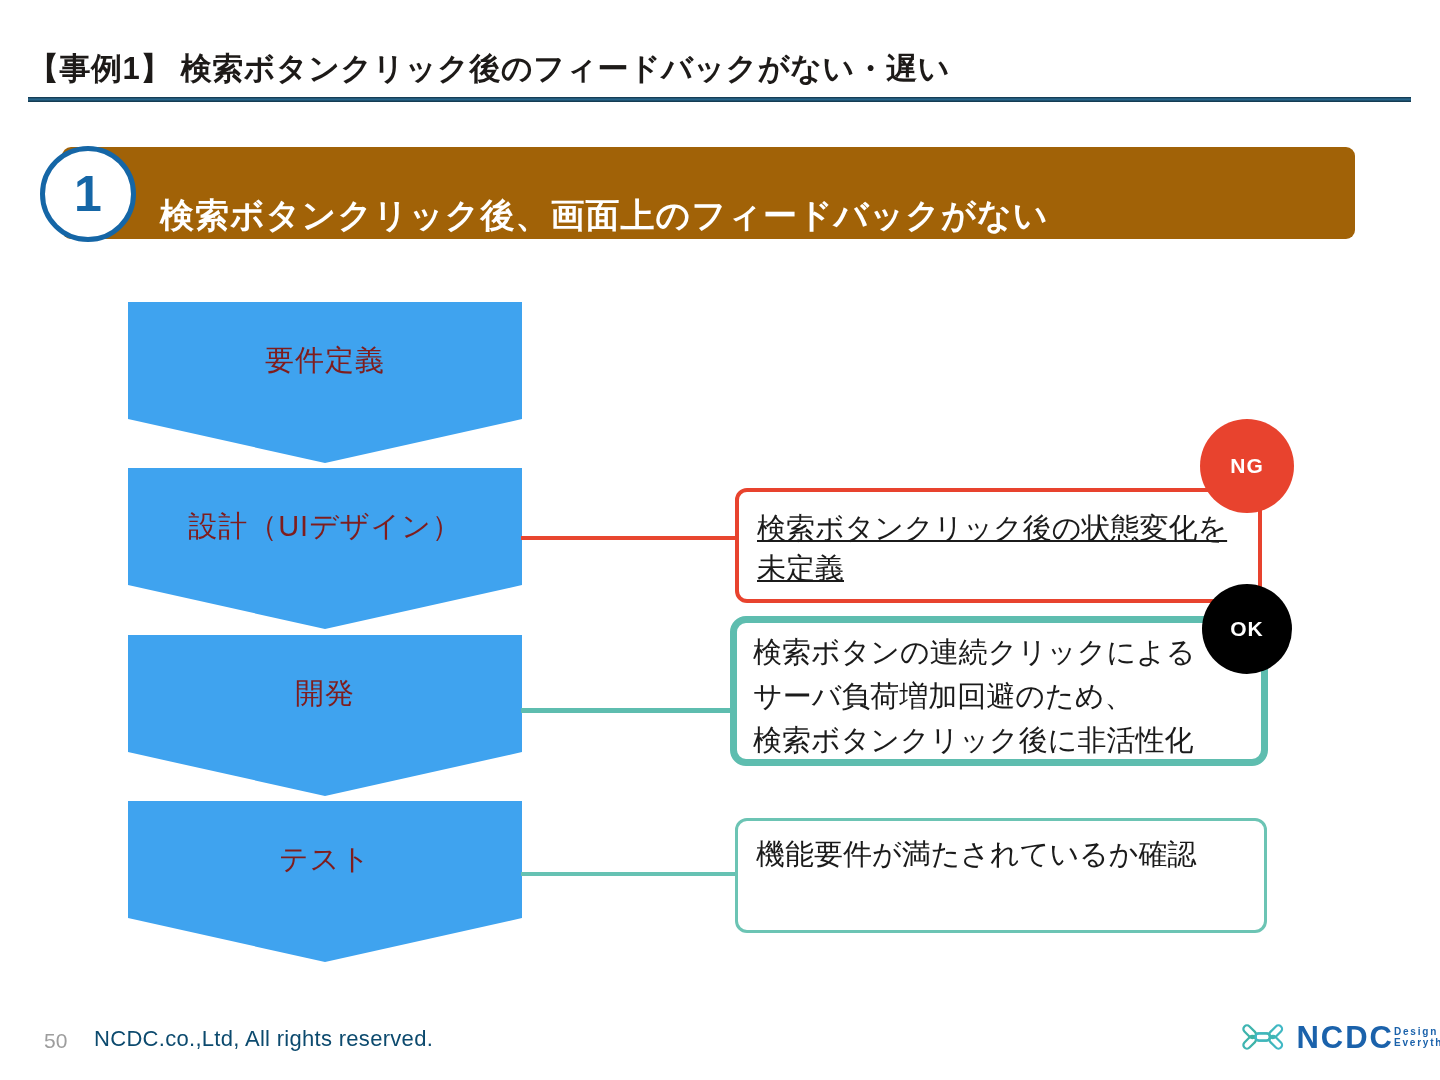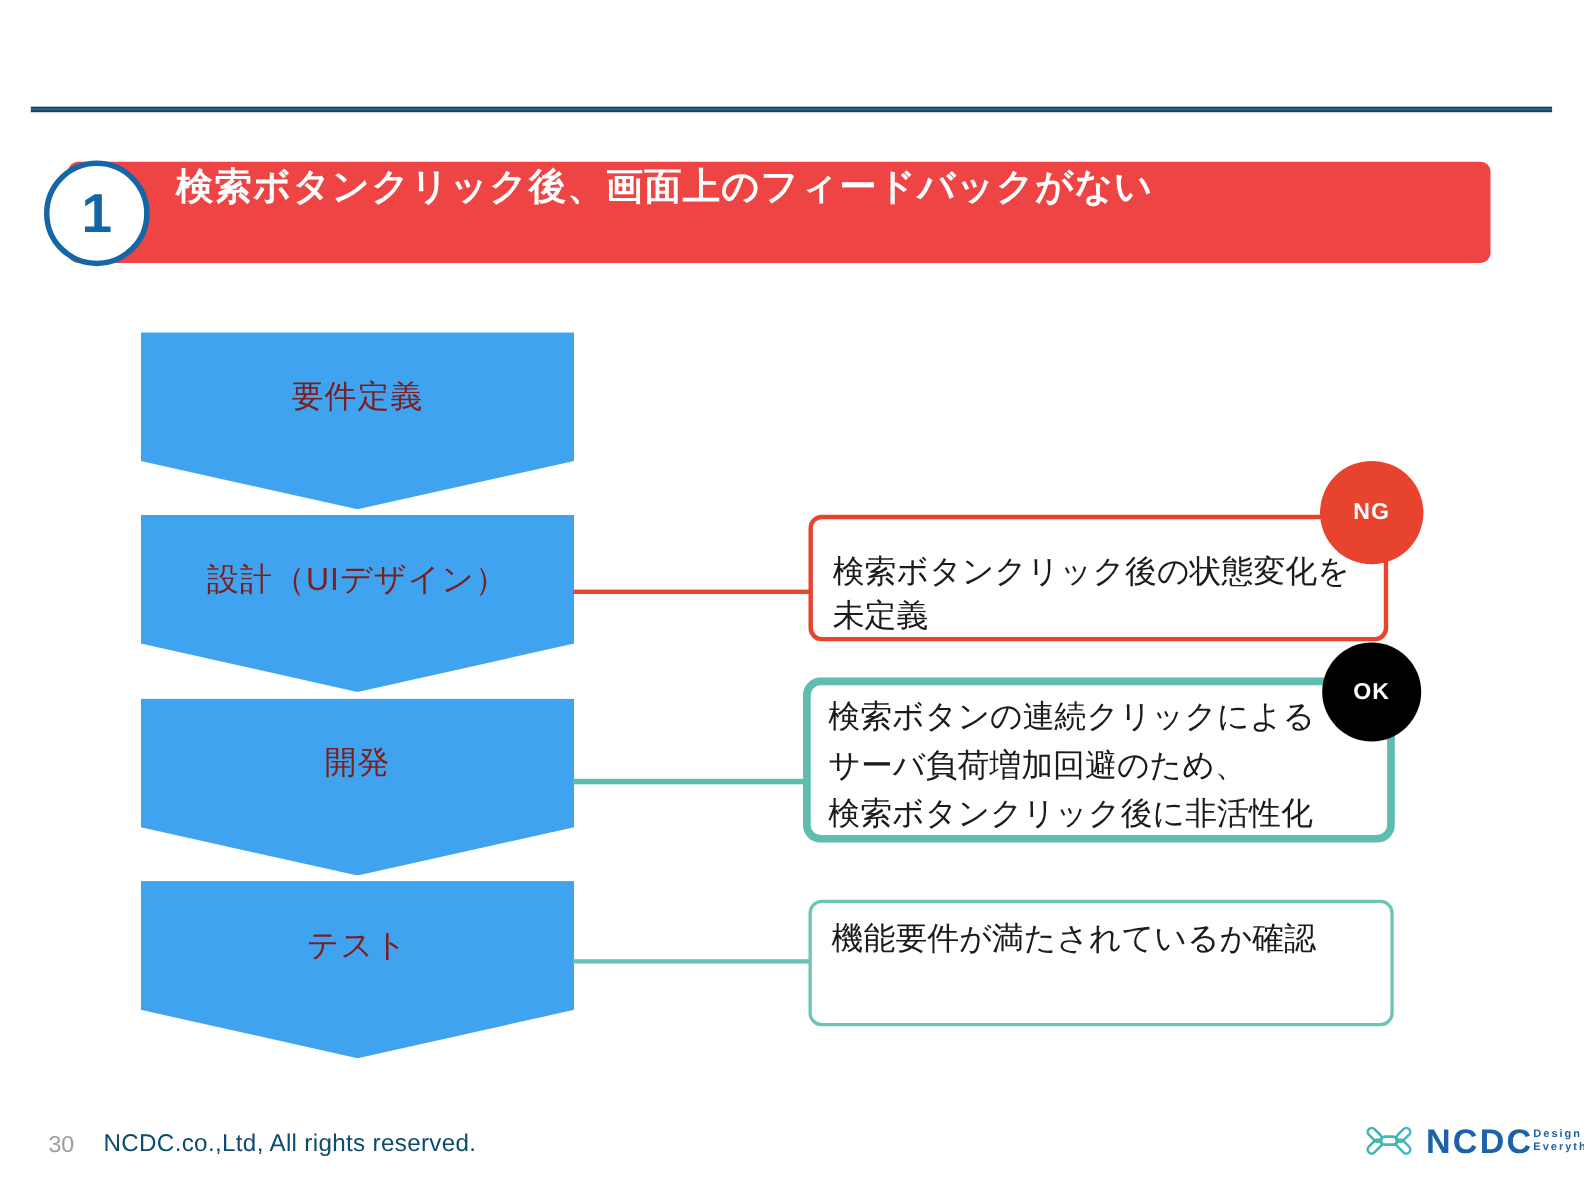--- a/index.html
+++ b/index.html
@@ -108,6 +108,7 @@
 
 <div class="slide">
 
+  <h1 class="page-title">【事例1】 検索ボタンクリック後のフィードバックがない・遅い</h1>
   <div class="title-rule"></div>
 
   <div class="banner">

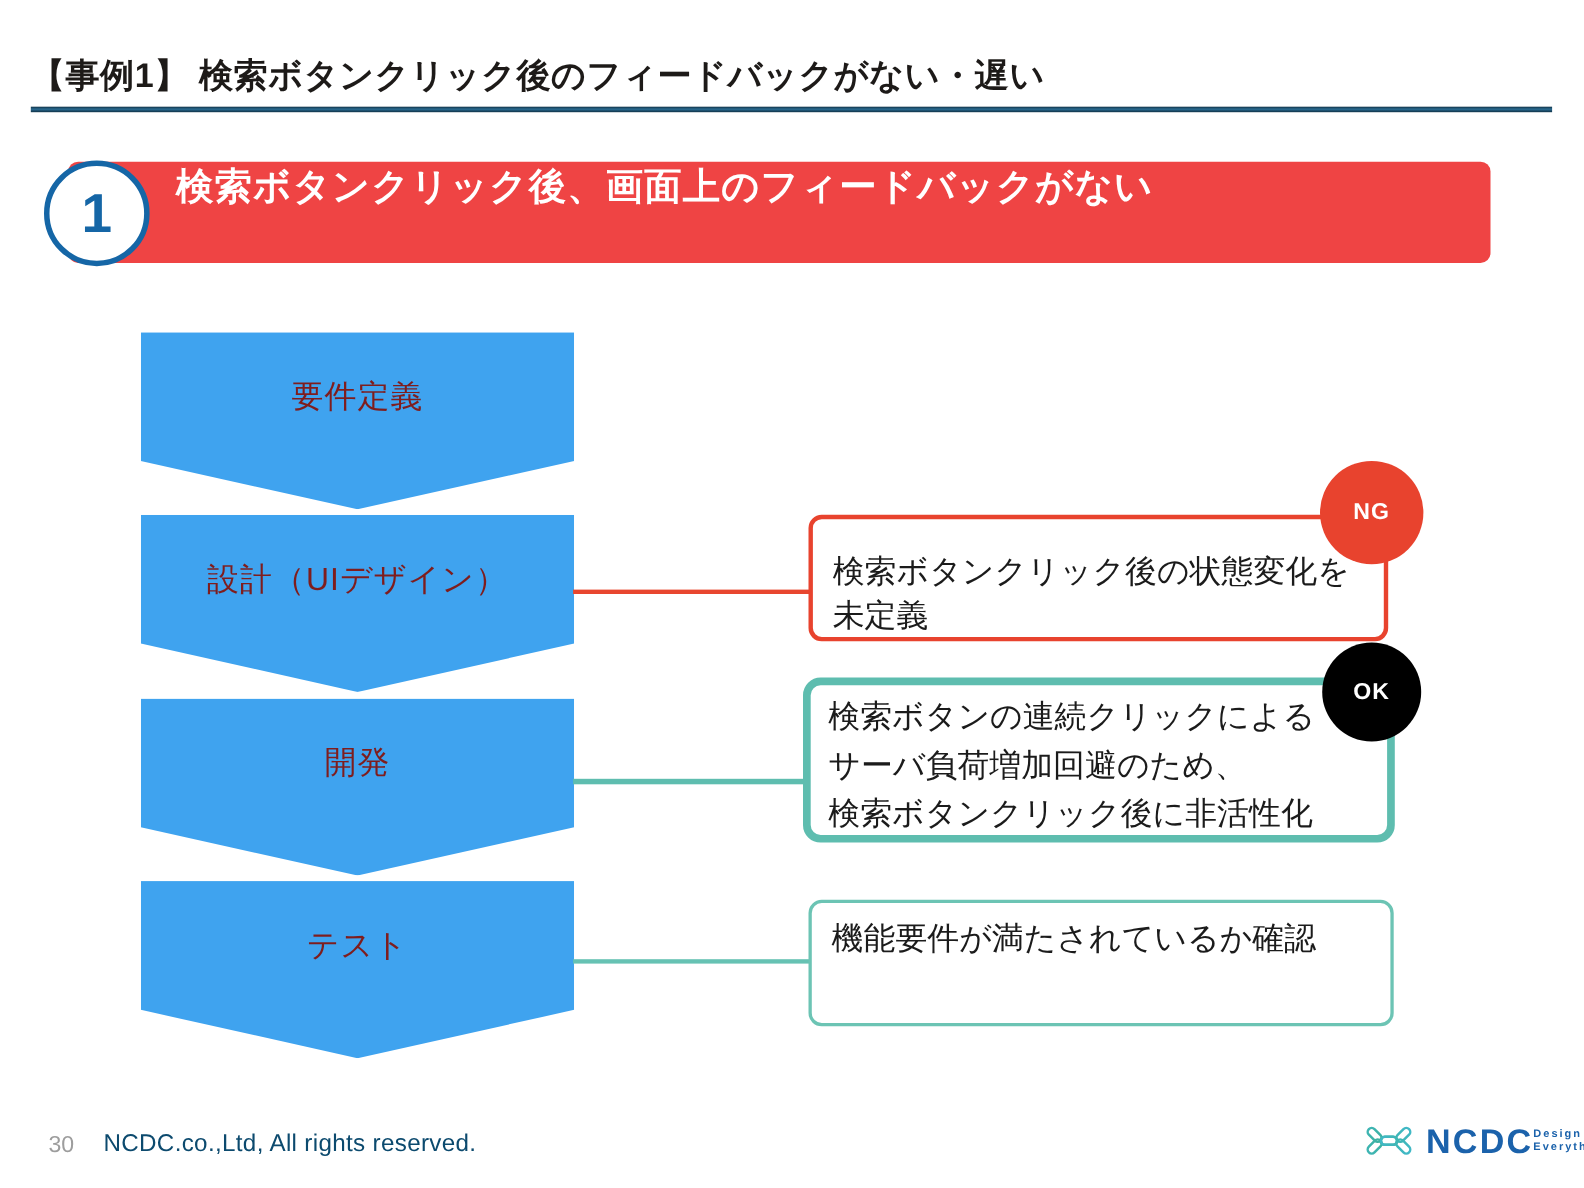--- a/index.html
+++ b/index.html
@@ -22,8 +22,8 @@
   
   .banner{
     position:absolute;left:62px;top:147px;width:1293px;height:92px;
-    background:#ef4444;border-radius:9px;
-    display:flex;align-items:flex-start;
+    background:#a16207;border-radius:9px;
+    display:flex;align-items:flex-end;
     padding-left:98px;box-sizing:border-box;
     color:#ffffff;font-size:34px;font-weight:600;letter-spacing:1px;
     z-index:1;

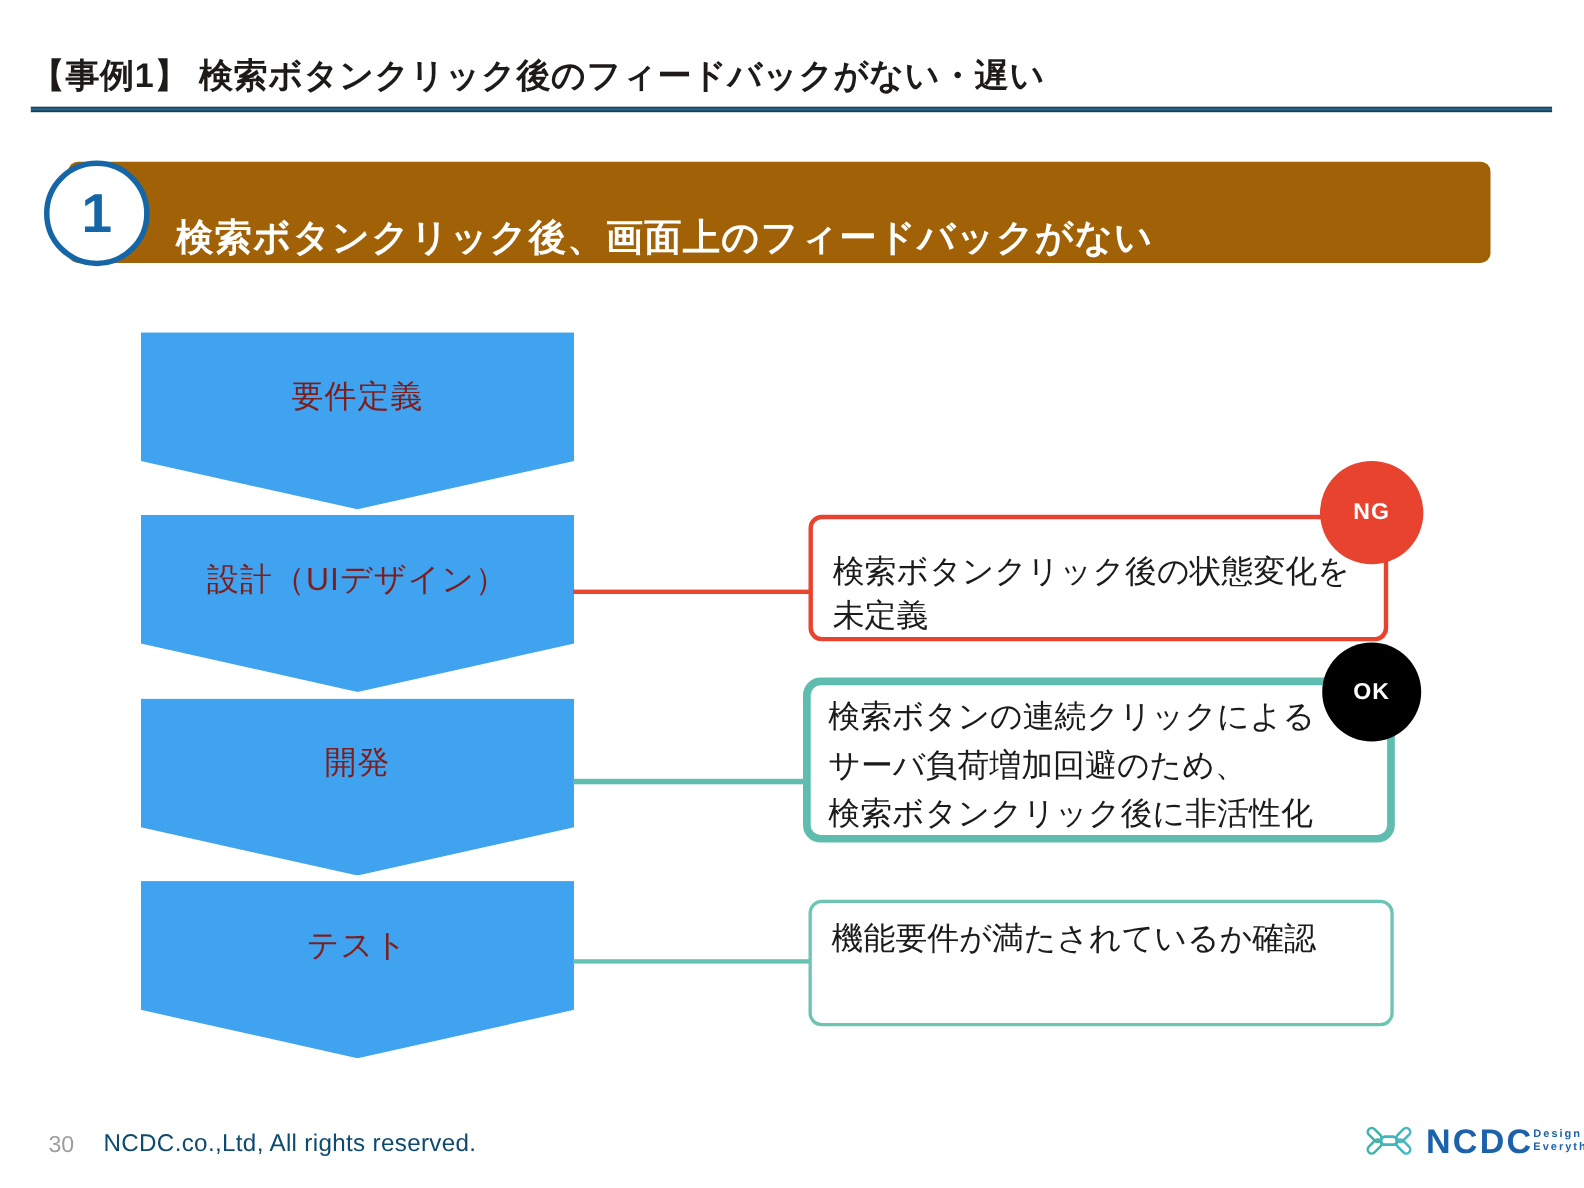--- a/index.html
+++ b/index.html
@@ -59,9 +59,9 @@
     color:#1b1b1b;font-size:29px;z-index:2;
   }
   .callout-ng{
-    left:735px;top:468px;width:527px;height:115px;
+    left:735px;top:488px;width:527px;height:115px;
     border:4px solid #e8432e;border-radius:12px;
-    padding:28px 14px 0 18px;line-height:40px;
+    padding:16px 14px 0 18px;line-height:40px;text-decoration:underline;
   }
   .callout-ok{
     left:730px;top:616px;width:538px;height:150px;

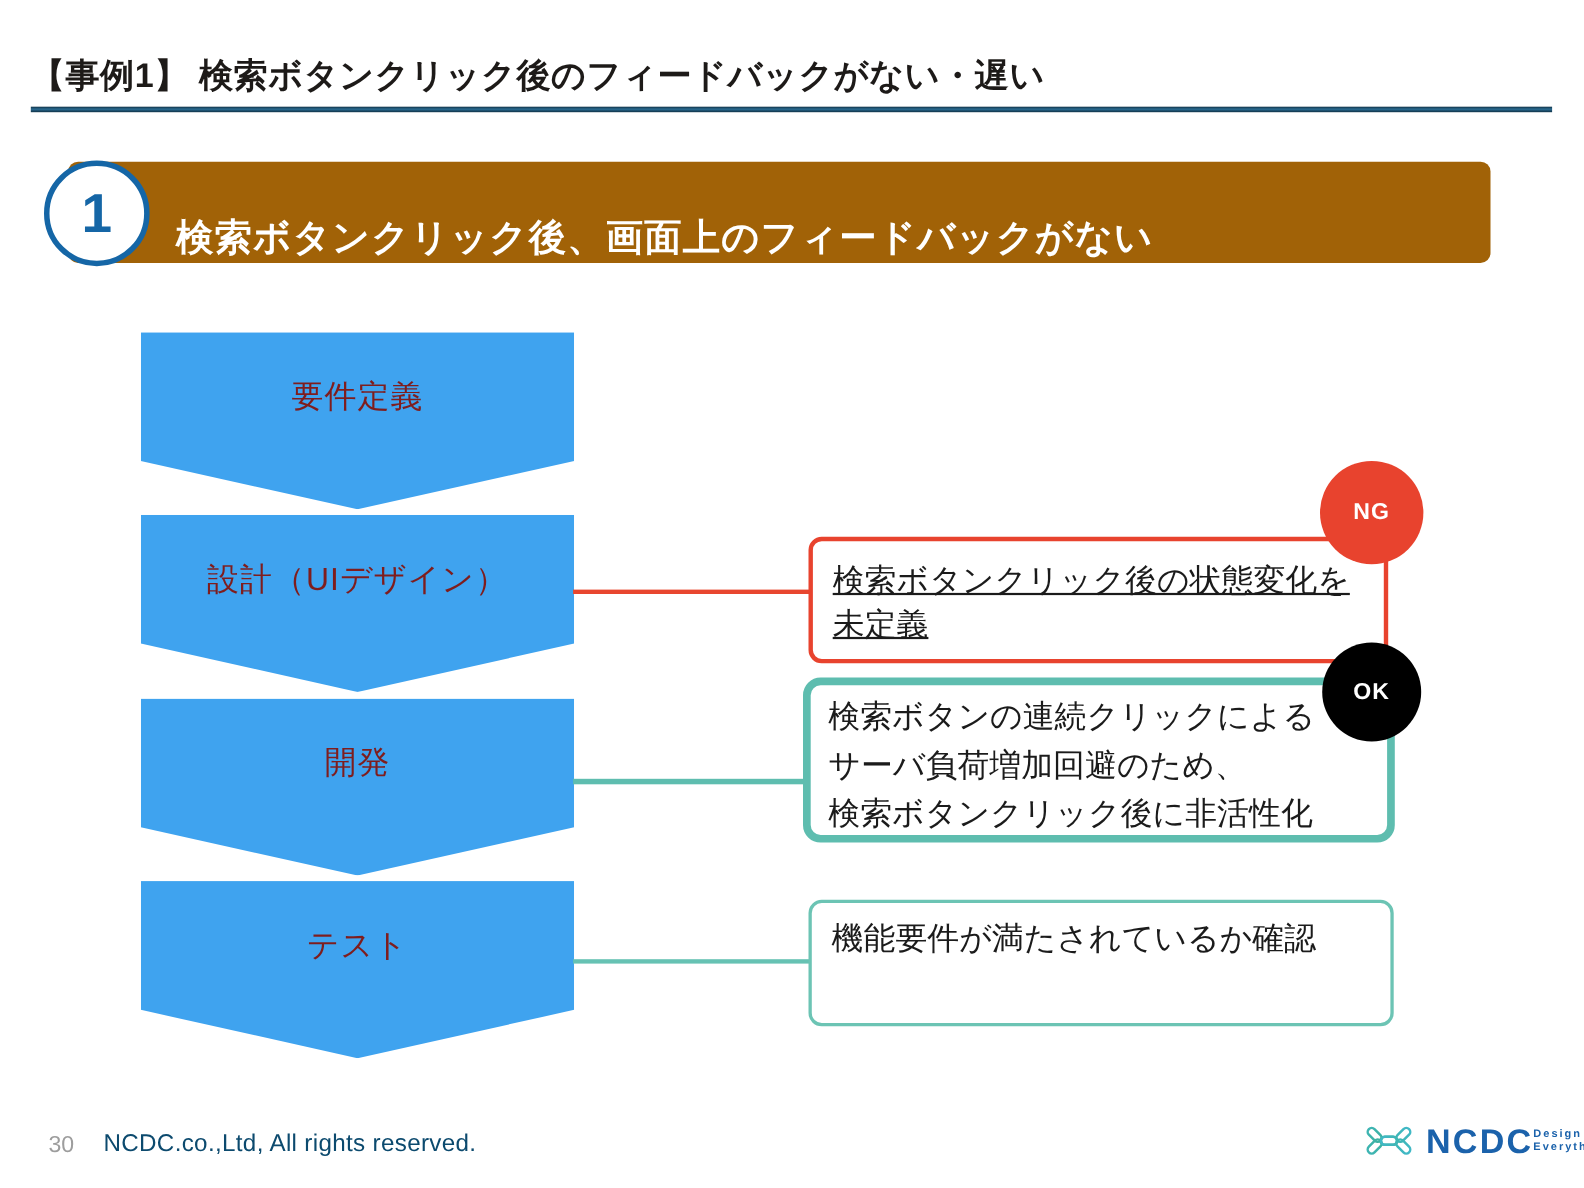--- a/index.html
+++ b/index.html
@@ -156,7 +156,7 @@
     <div>機能要件が満たされているか確認</div>
   </div>
 
-  <div class="page-number">30</div>
+  <div class="page-number">50</div>
   <div class="copyright">NCDC.co.,Ltd, All rights reserved.</div>
 
   <div class="logo">

